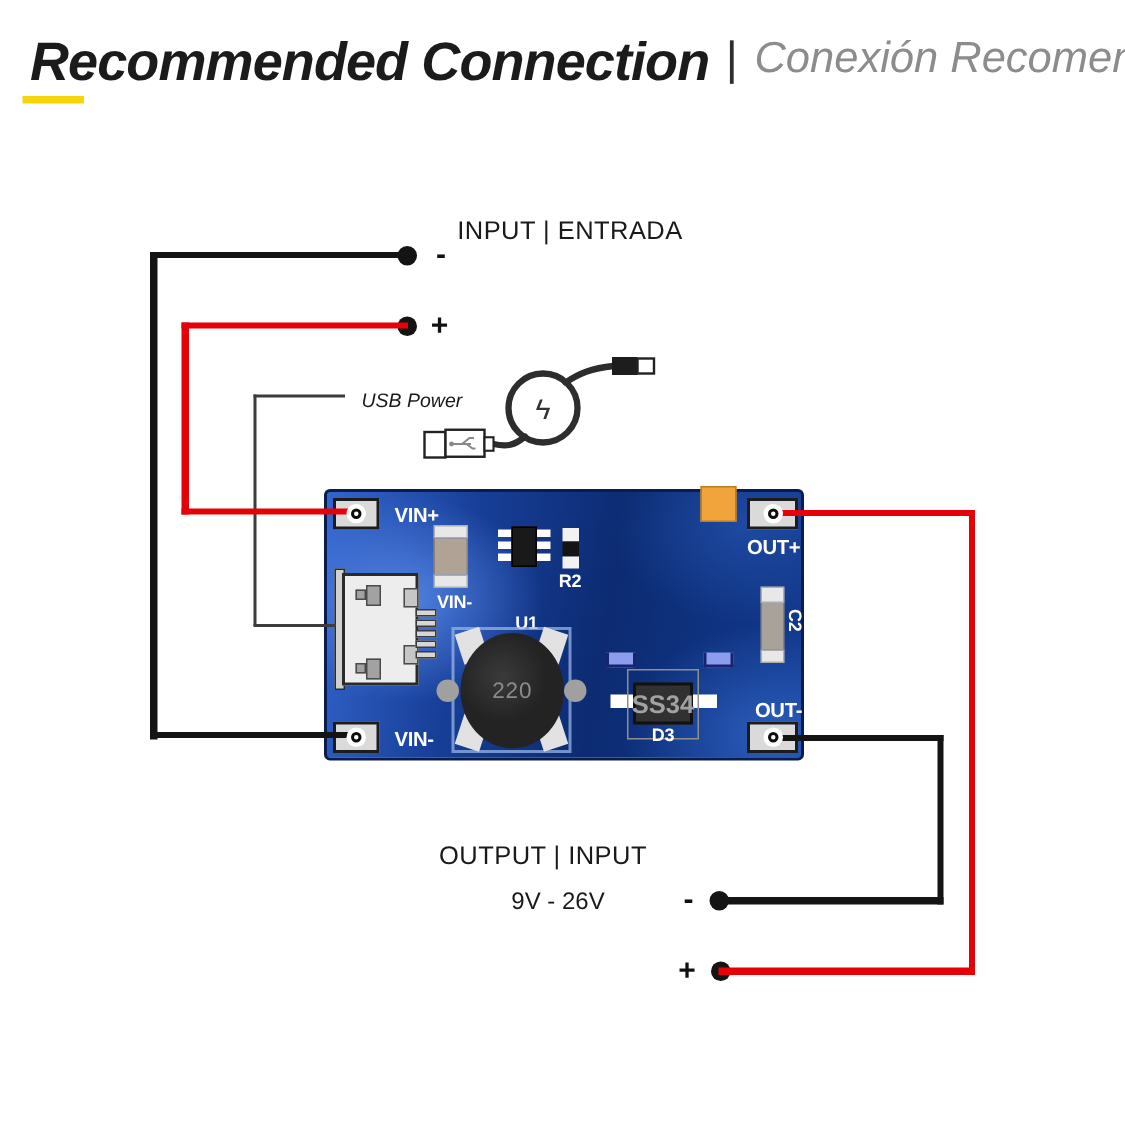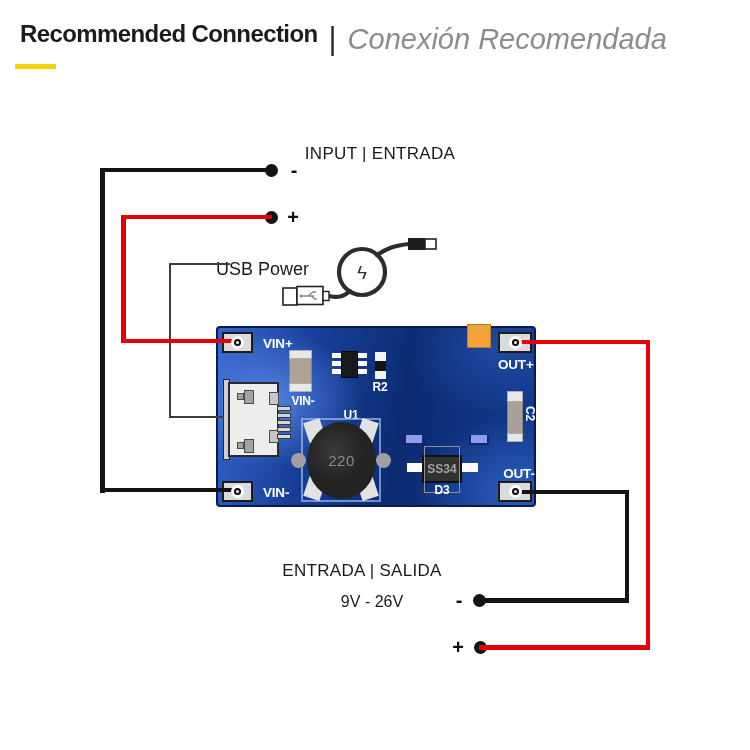--- a/index.html
+++ b/index.html
@@ -10,7 +10,7 @@
 
   
   .header{position:absolute;left:20px;top:20px;display:flex;align-items:flex-start;gap:11px;white-space:nowrap;}
-  .t-en{font-size:24px;font-weight:bold;letter-spacing:-0.6px;color:#1b1b1b;}
+  .t-en{font-size:36px;font-weight:bold;letter-spacing:-0.6px;color:#1b1b1b;font-style:italic;}
   .t-div{font-size:31px;color:#2e2e2e;font-weight:400;margin-top:1px;}
   .t-es{font-size:29px;font-style:italic;color:var(--title-gray);margin-top:3px;}
   .underline{position:absolute;left:15px;top:64px;width:41px;height:5px;background:var(--accent-yellow);}

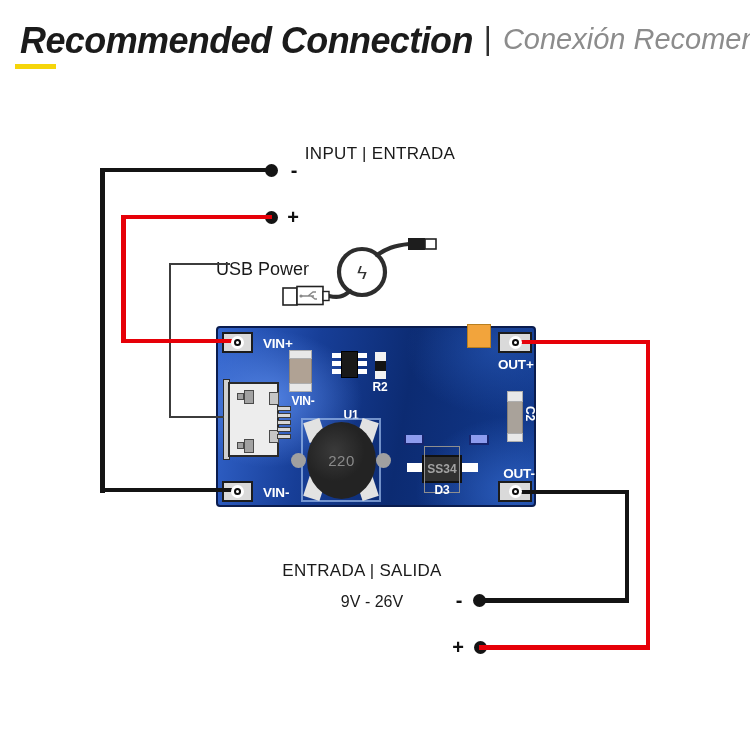--- a/index.html
+++ b/index.html
@@ -82,7 +82,7 @@
   <div class="dot" style="left:265px;top:210.5px;"></div>
   <div class="sign" style="left:284px;top:209px;">+</div>
 
-  <div class="abs" style="left:216px;top:259px;font-size:18px;">USB Power</div>
+  <div class="abs" style="left:241px;top:259px;font-size:13px;font-style:italic;">USB Power</div>
   <div class="wire wu" style="left:169px;top:263px;width:61px;height:2px;"></div>
   <div class="wire wu" style="left:169px;top:263px;width:2px;height:154px;"></div>
   <div class="wire wu" style="left:169px;top:415.5px;width:55px;height:2px;"></div>

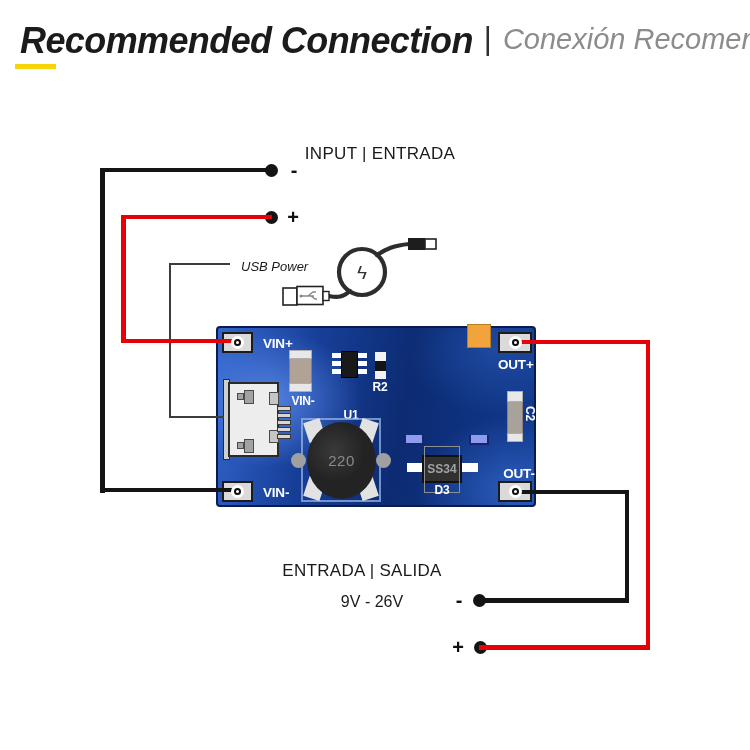--- a/index.html
+++ b/index.html
@@ -56,7 +56,7 @@
   .di-lead{position:absolute;width:17px;height:9px;background:#fff;}
   .di-body{position:absolute;left:204px;top:127px;width:40px;height:28px;background:#313131;border:2px solid #111;
            display:flex;align-items:center;justify-content:center;}
-  .di-band{border:1.5px solid #8f8f8f;color:#a2a2a2;font-size:12px;font-weight:bold;padding:16px 2px;line-height:13px;}
+  .di-band{border:1.5px solid #8f8f8f;color:#a2a2a2;font-size:17px;font-weight:bold;padding:16px 2px;line-height:13px;}
   .usb-strip{position:absolute;left:5px;top:51px;width:7px;height:81px;background:#cfcfcf;border:1.5px solid #2a2a2a;}
   .usb-body{position:absolute;left:10px;top:54px;width:51px;height:75px;background:#ededed;border:2px solid #2a2a2a;}
   .usb-anchor{position:absolute;background:#a2a2a2;border:1px solid #4a4a4a;}

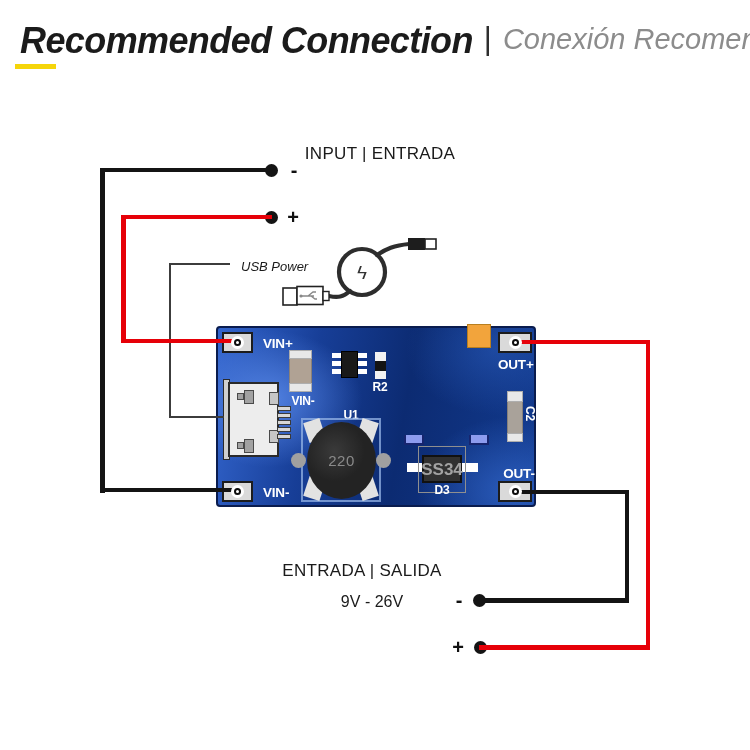--- a/index.html
+++ b/index.html
@@ -208,7 +208,7 @@
     <div class="usb-pin" style="top:106px;"></div>
   </div>
 
-  <div class="ctr h17" style="left:262px;top:561px;width:200px;">ENTRADA | SALIDA</div>
+  <div class="ctr h17" style="left:262px;top:561px;width:200px;">OUTPUT | INPUT</div>
   <div class="ctr h16" style="left:272px;top:593px;width:200px;">9V - 26V</div>
   <div class="sign" style="left:450px;top:592px;">-</div>
   <div class="dot" style="left:472.5px;top:594px;"></div>

